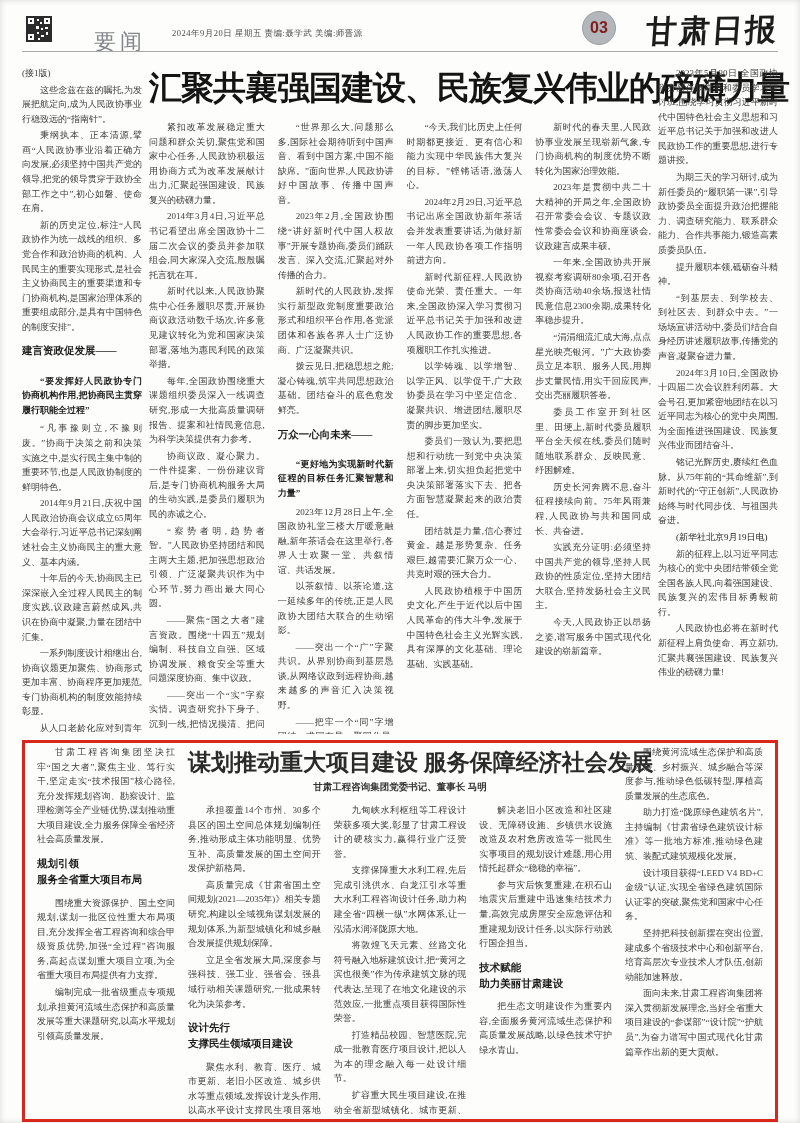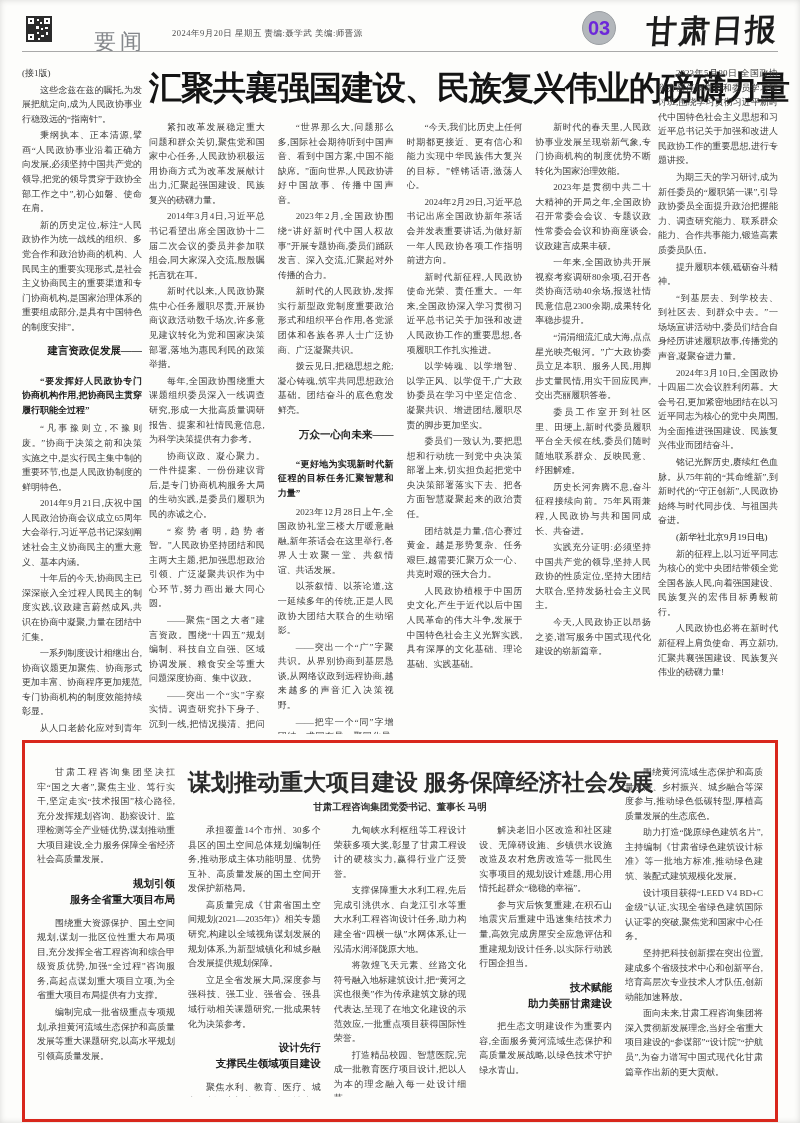--- a/index.html
+++ b/index.html
@@ -27,9 +27,9 @@
   .dateline{position:absolute;left:150px;top:18px;font-size:8.5px;color:#4a4a4a;letter-spacing:.5px;}
   .pageno{
     position:absolute;left:560px;top:1px;width:32px;height:32px;border-radius:50%;
-    background:#b3b7bb;color:#6d28d9;border:1px solid #9b9fa3;box-shadow:0 0 0 3px #fdfdfb;
+    background:#b3b7bb;color:#7f1d1d;border:1px solid #9b9fa3;box-shadow:0 0 0 3px #fdfdfb;
     display:flex;align-items:center;justify-content:center;
-    font-family:"Liberation Sans","DejaVu Sans",sans-serif;font-size:20px;font-weight:800;
+    font-family:"Liberation Sans","DejaVu Sans",sans-serif;font-size:16px;font-weight:800;
   }
   .paper-logo{
     position:absolute;right:0;top:0;

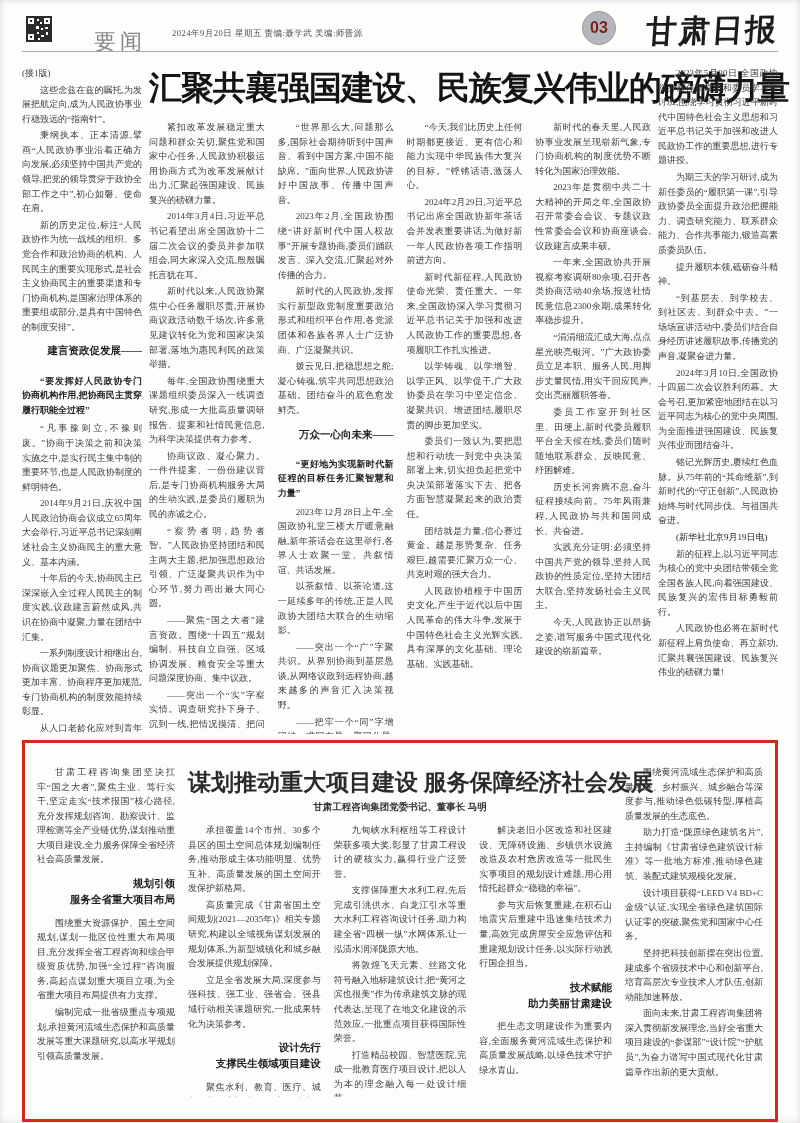--- a/index.html
+++ b/index.html
@@ -70,7 +70,7 @@
   .blk-quote{font-weight:700;color:#222;text-indent:2em;margin:14px 0 4px;}
   .blk-credit{text-indent:2em;margin:0 0 2px;color:#222;}
   .blk-sub{
-    font-weight:800;color:#1d1d1d;text-align:right;text-indent:0;
+    font-weight:800;color:#1d1d1d;text-align:left;text-indent:0;
     font-size:10.5px;line-height:1.55;margin:9px 0 7px;white-space:pre-line;
   }
 </style>

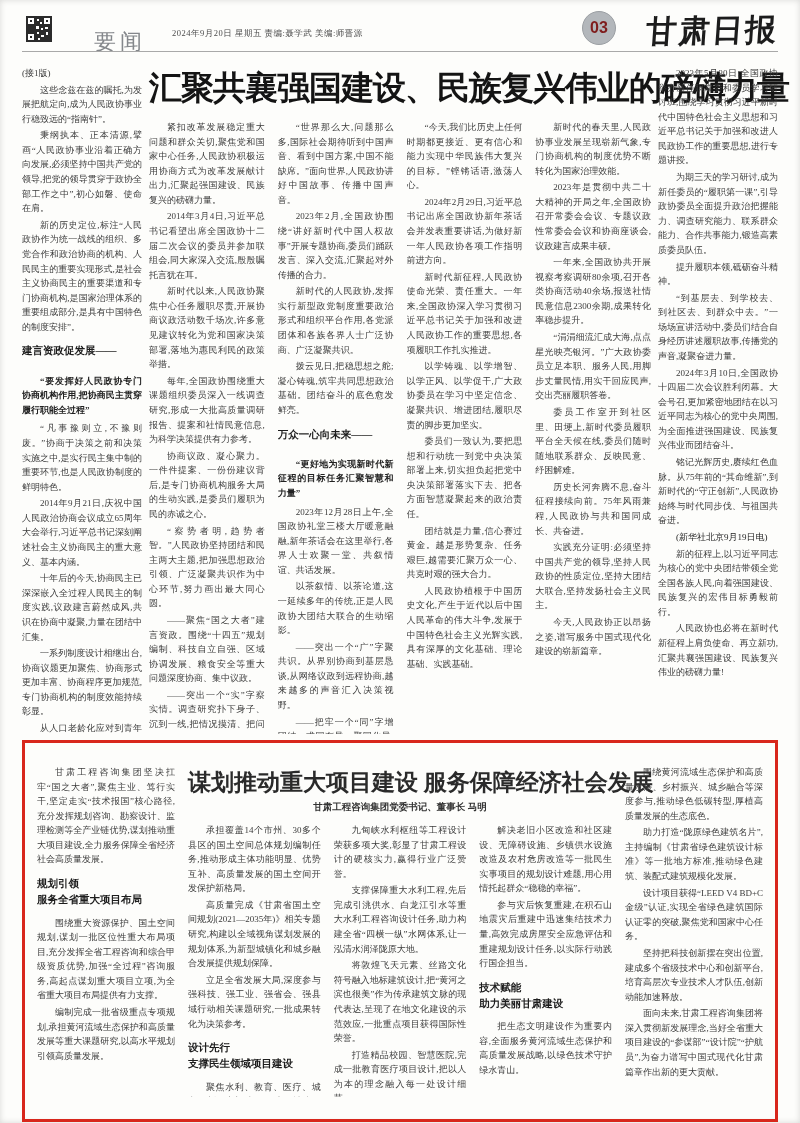--- a/index.html
+++ b/index.html
@@ -51,7 +51,7 @@
   .red-box{
     margin-top:6px;height:382px;box-sizing:border-box;
     border:3px solid #d8271c;
-    padding:22px 12px;
+    padding:2px 12px;
     display:flex;gap:13px;
   }
   .b-side{width:138px;flex:0 0 138px;overflow:hidden;}

